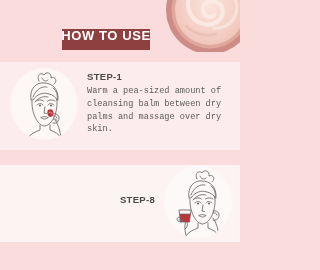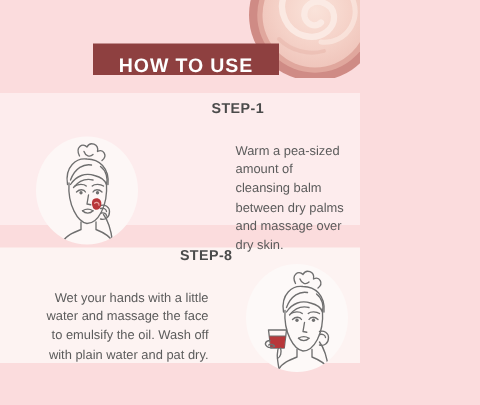--- a/index.html
+++ b/index.html
@@ -50,11 +50,11 @@
     position: absolute;
     left: 62px;
     top: 29px;
-    width: 124px;
+    width: 88px;
     height: 21px;
     background: #8e4040;
     display: flex;
-    align-items: flex-end;
+    align-items: flex-start;
     justify-content: center;
   }
   .banner-text {

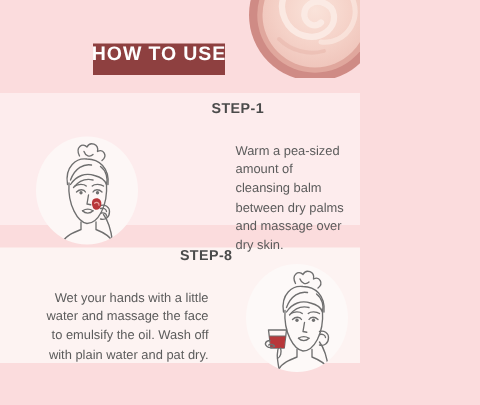--- a/index.html
+++ b/index.html
@@ -72,7 +72,7 @@
     display: flex;
     align-items: center;
   }
-  .step-1 { left: 24px;  top: 68px;  width: 222px; gap: 40px; }
+  .step-1 { left: 10px;  top: 68px;  width: 222px; }
   .step-2 { left: 8px;   top: 166px; width: 224px; }
 
   .illus {

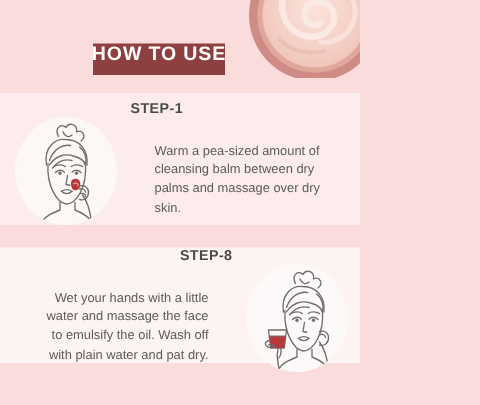--- a/index.html
+++ b/index.html
@@ -105,7 +105,8 @@
     font-size: 8.6px;
     color: #5b5b5b;
     line-height: 1.48;
-    margin: 16px;
+    margin: 0;
+    font-family: Liberation Mono, monospace;
   }
 </style>
 </head>

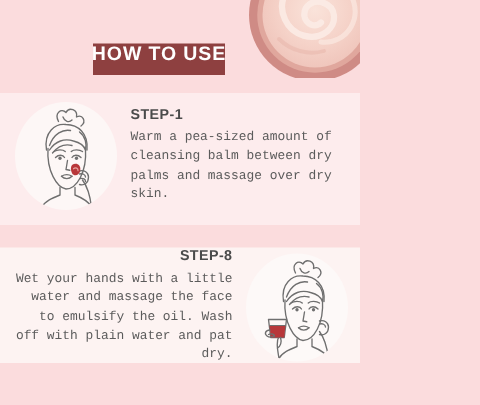--- a/index.html
+++ b/index.html
@@ -194,7 +194,6 @@
   <div class="step step-2">
     <div class="copy">
       <p class="step-label">STEP-8</p>
-      <p class="step-body">Wet your hands with a little water and massage the face to emulsify the oil. Wash off with plain water and pat dry.</p>
     </div>
     <div class="illus">
       <svg width="62" height="68" viewBox="0 0 62 68">

